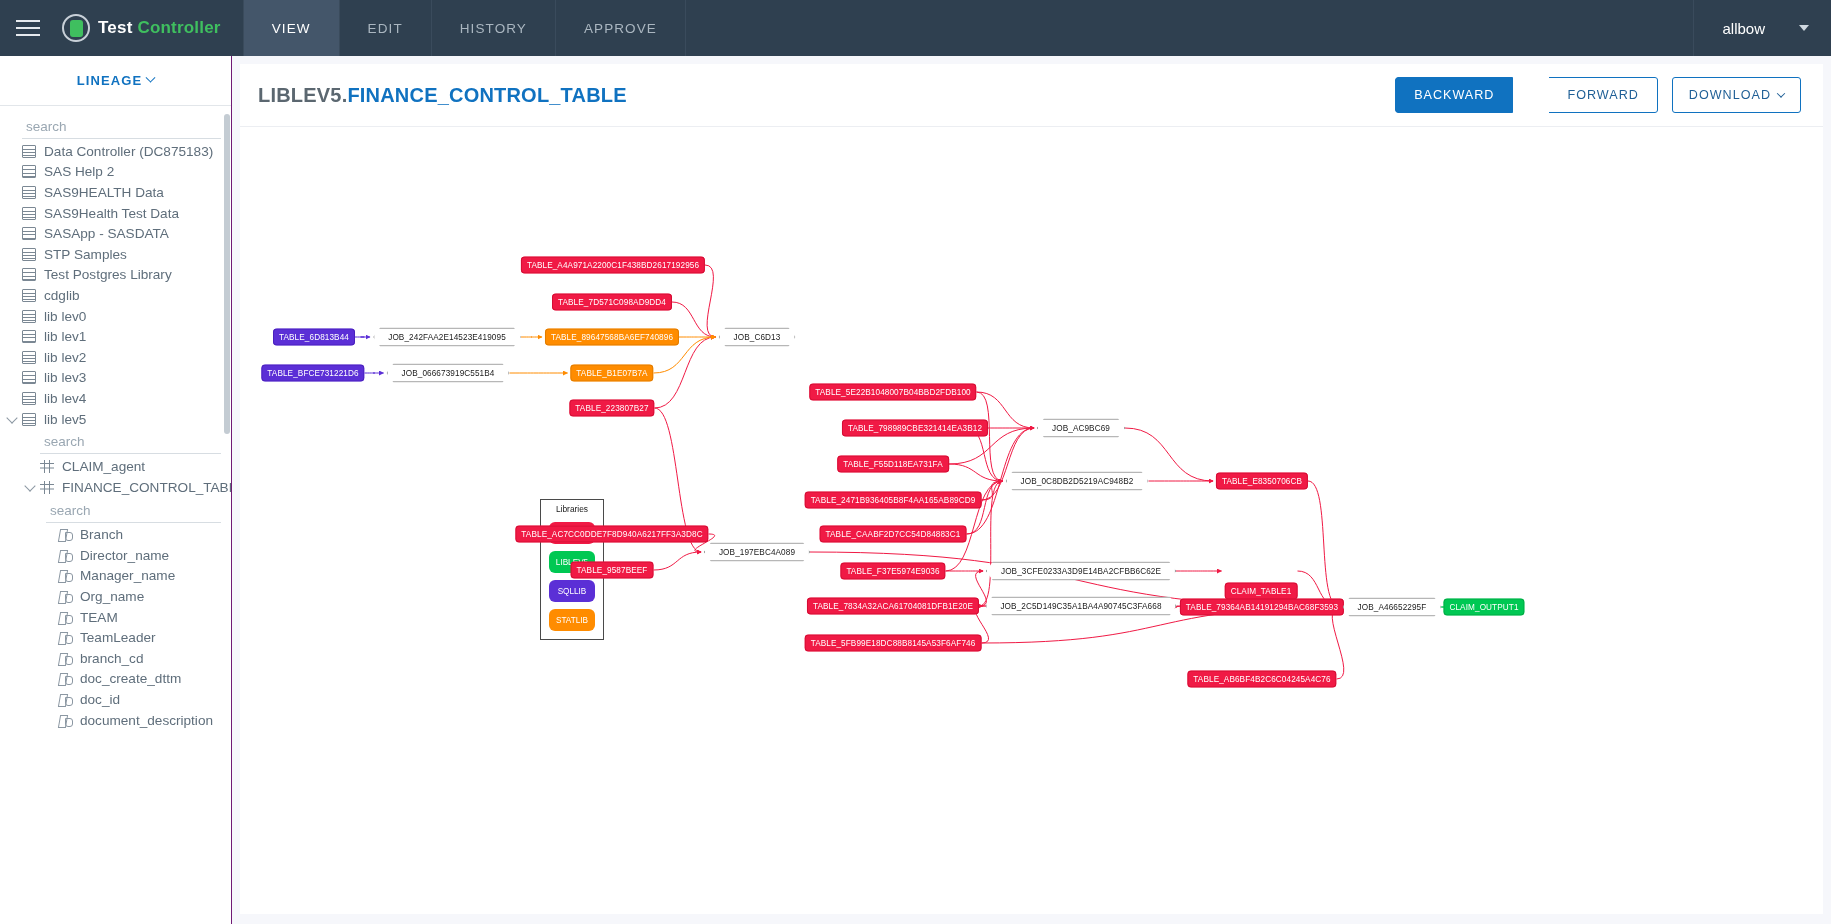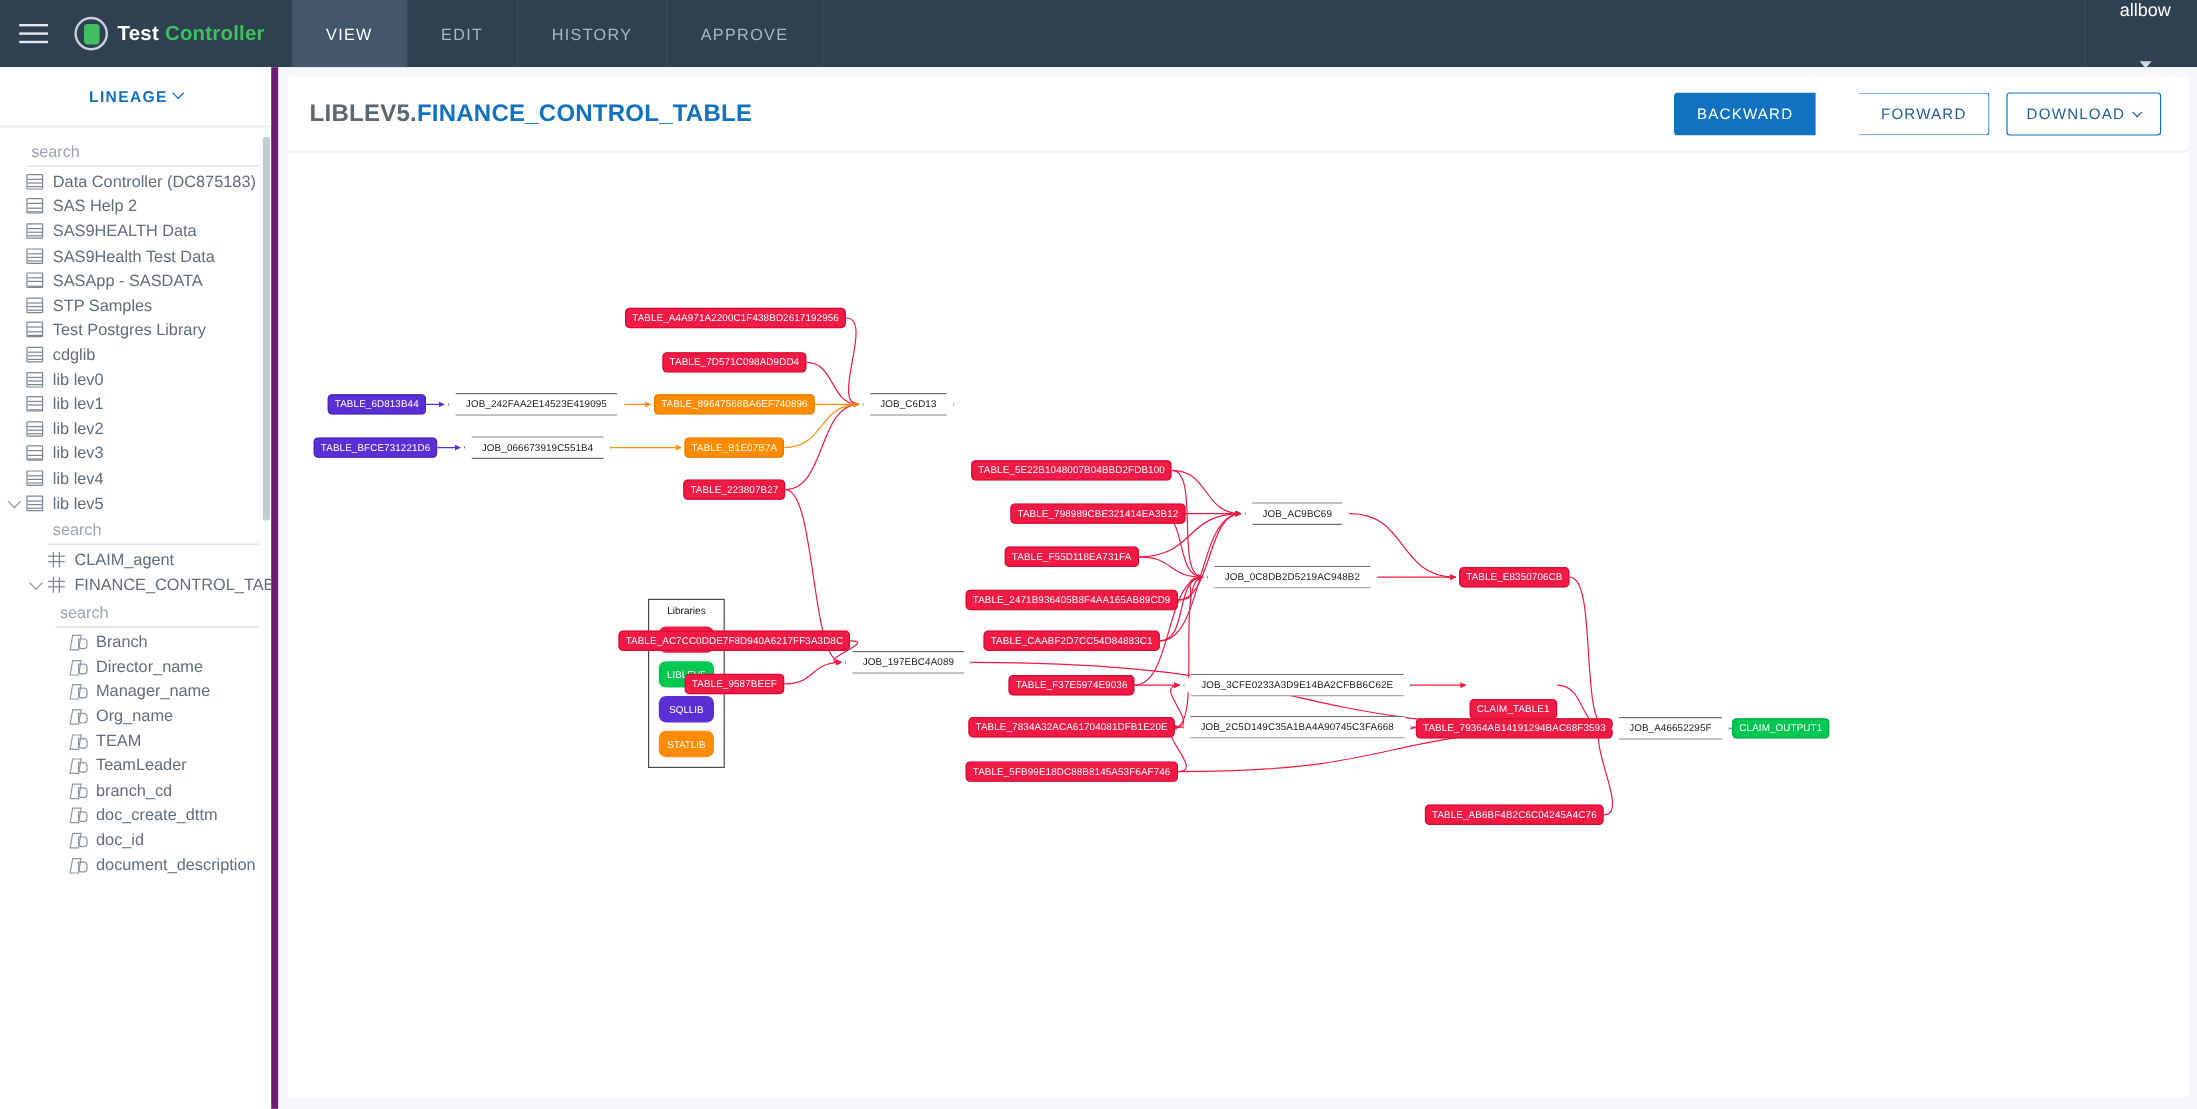--- a/index.html
+++ b/index.html
@@ -56,7 +56,7 @@
   .user-menu {
     display: flex; align-items: center; gap: 34px;
     padding: 0 22px 0 28px; color: #ffffff; font-size: 15px;
-    border-left: 1px solid #3a4b5c; cursor: pointer; flex-direction: column;
+    border-left: 1px solid #3a4b5c; cursor: pointer;
   }
   .caret-down {
     width: 0; height: 0;

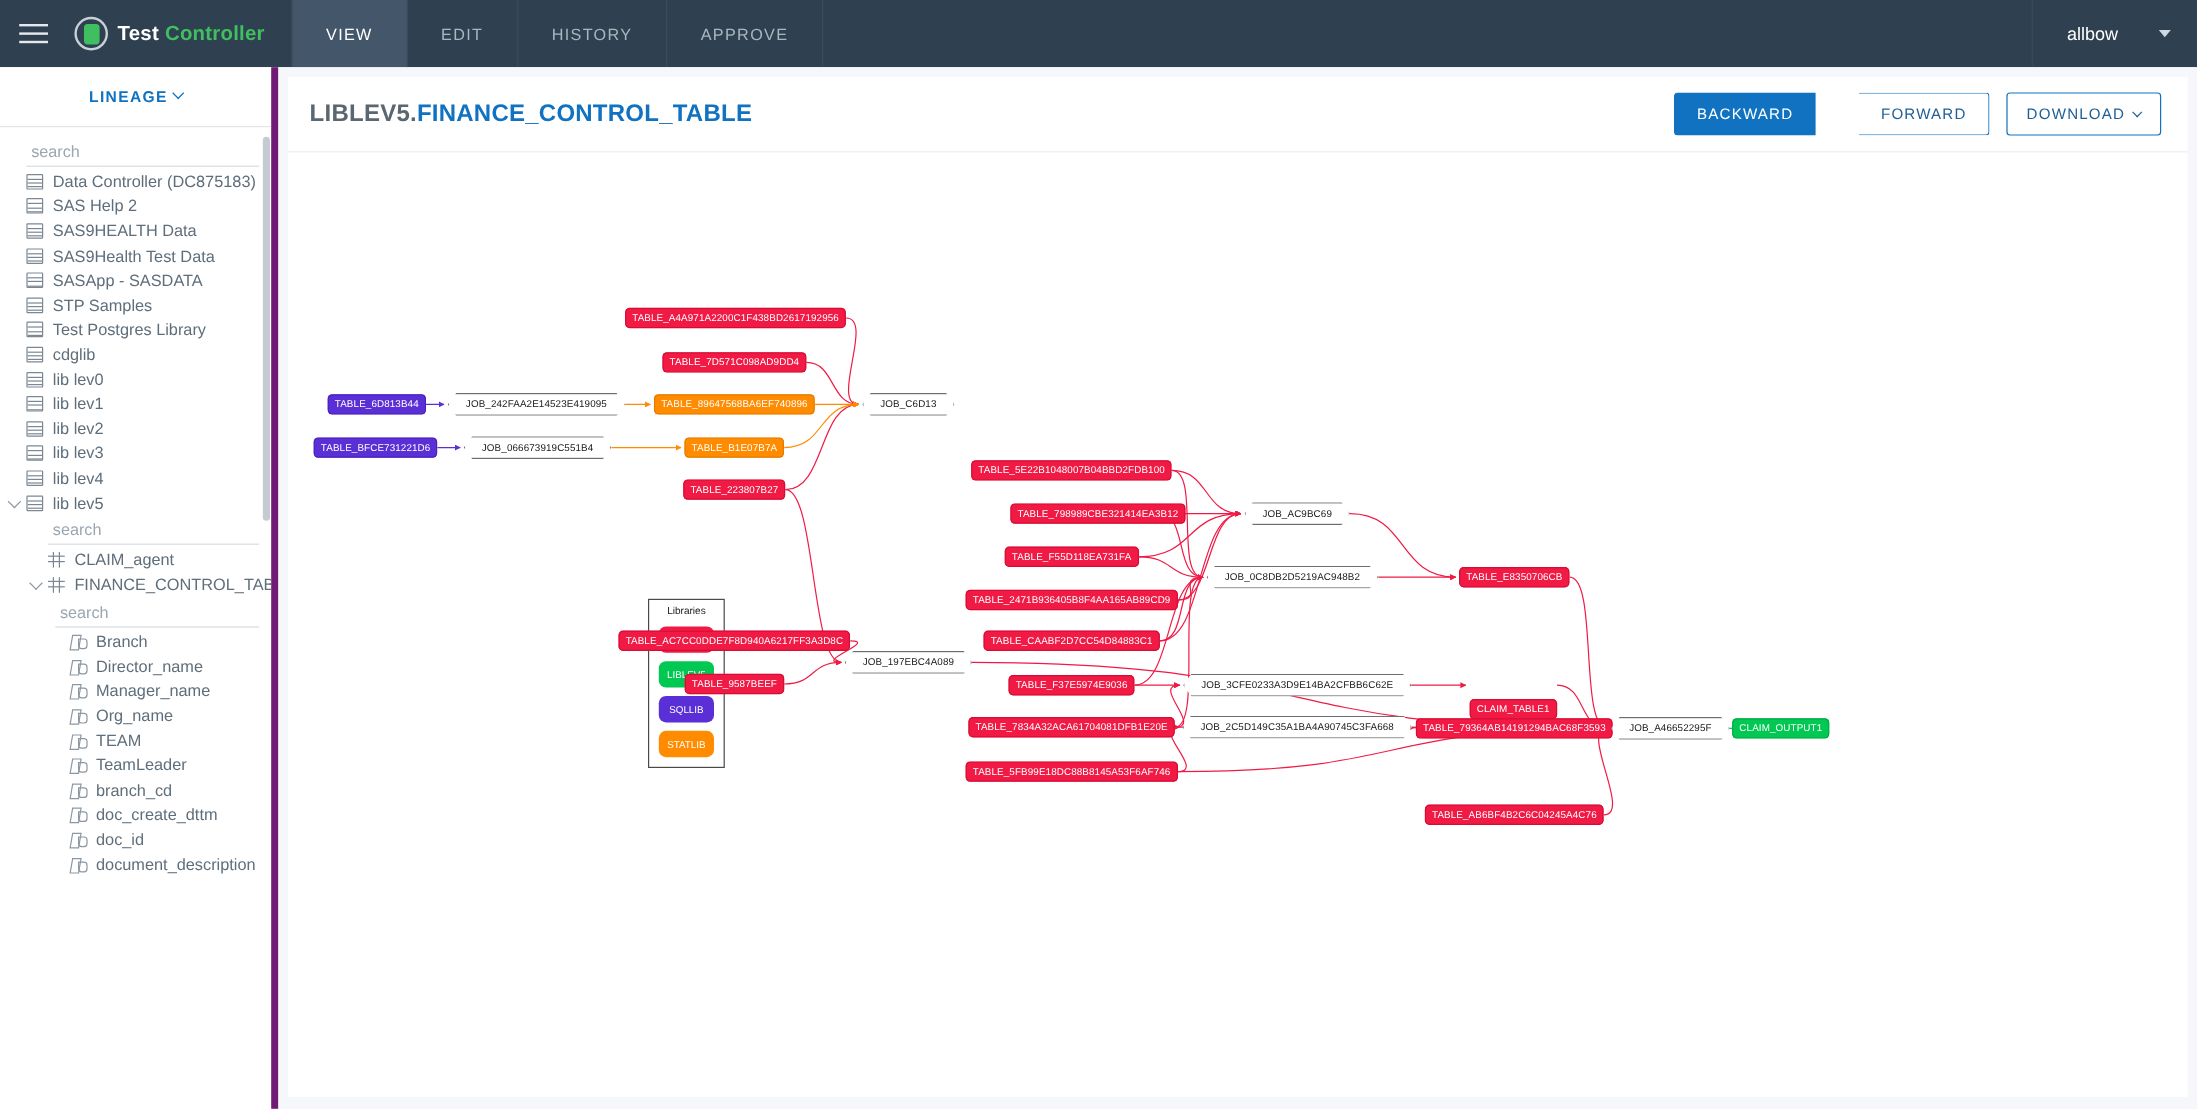--- a/index.html
+++ b/index.html
@@ -68,7 +68,7 @@
   .sidebar {
     position: absolute; top: 56px; left: 0;
     width: 232px; height: 868px;
-    background: #ffffff; border-right: 6px solid #701a75;
+    background: #ffffff; border-right: 1px solid #701a75;
     overflow: hidden;
   }
   .lineage-head {

